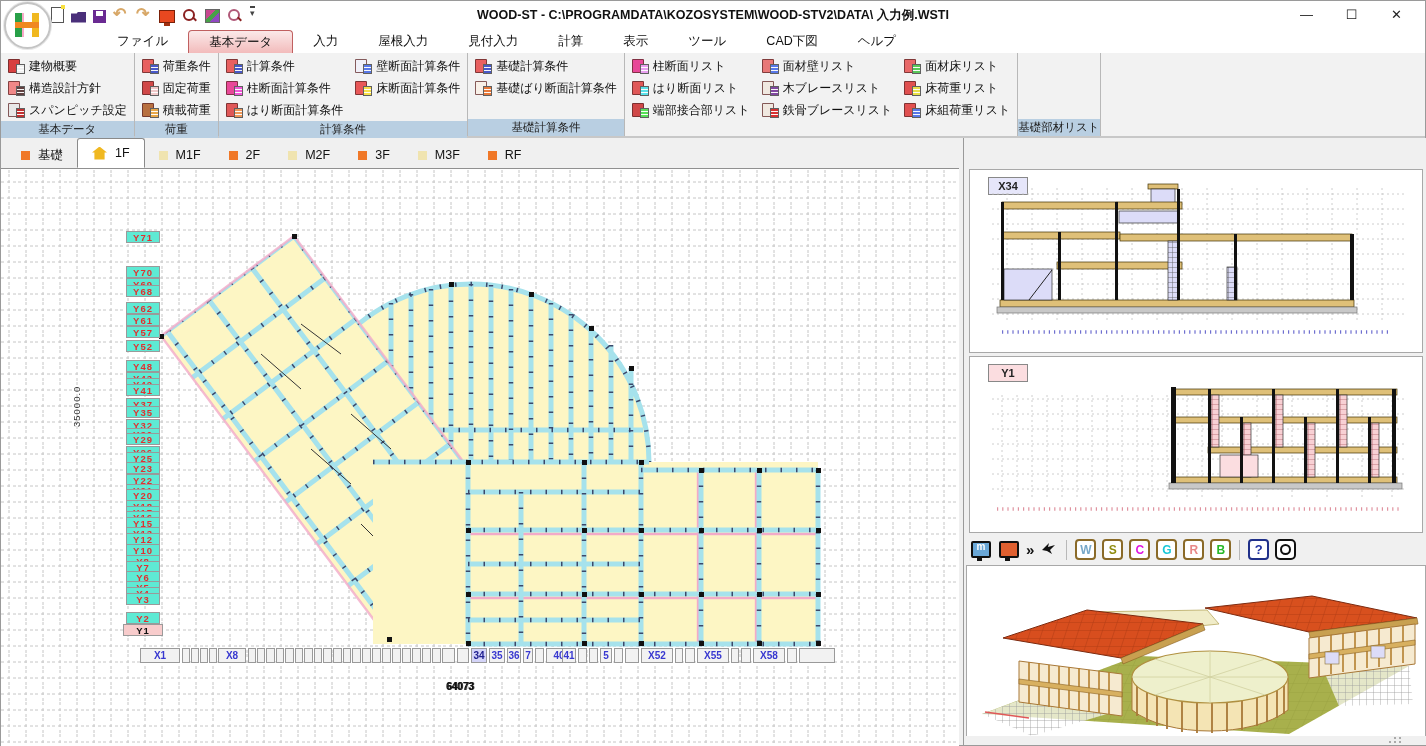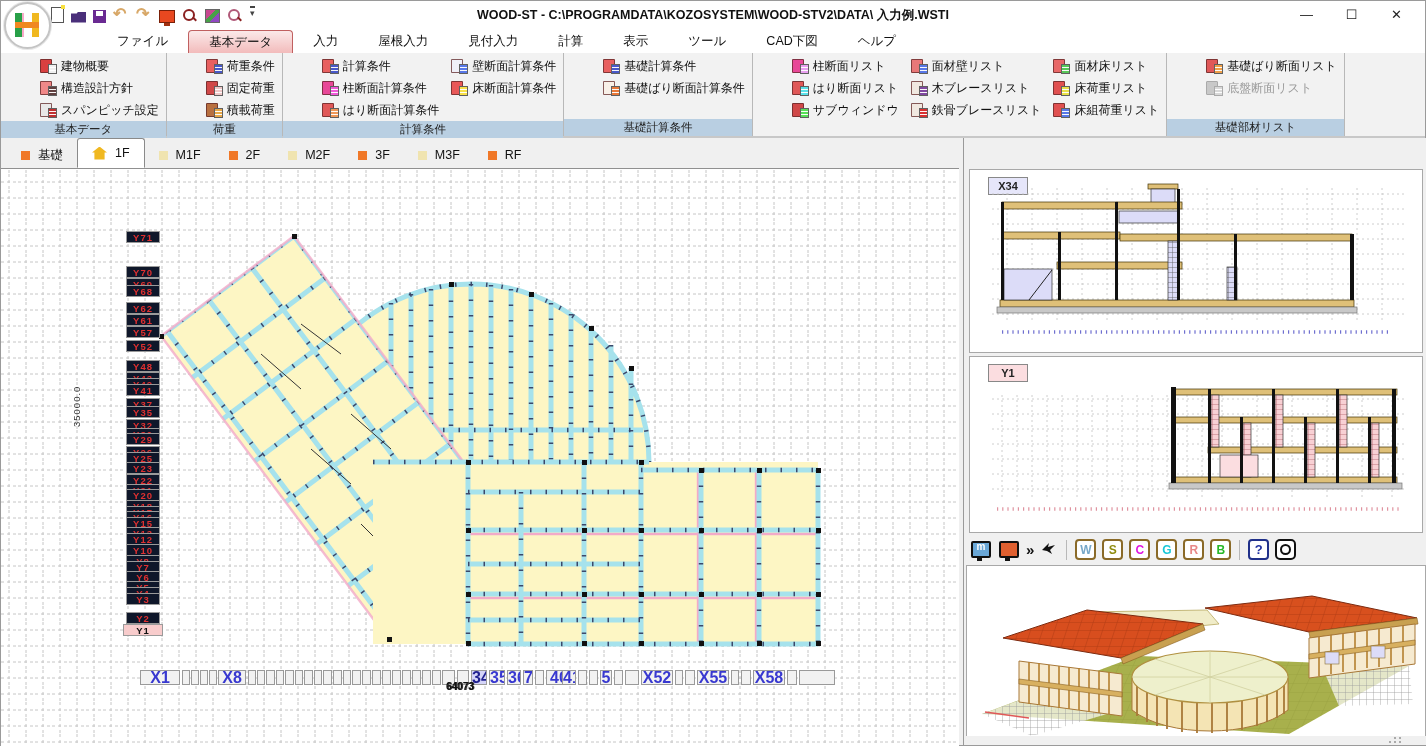--- a/index.html
+++ b/index.html
@@ -44,7 +44,7 @@
   
   .ribbon{position:absolute;left:0;top:52px;right:0;height:85px;background:#f2f2f2;border-bottom:2px solid #c8c8c8;display:flex;box-sizing:border-box;}
   .rgroup{display:flex;flex-direction:column;border-right:1px solid #b8b8b8;background:#f2f2f2;}
-  .rbody{display:flex;flex:1;padding:2px 4px 0 4px;gap:6px;margin-left:32px;}
+  .rbody{display:flex;flex:1;padding:2px 4px 0 4px;gap:6px;}
   .rcol{display:flex;flex-direction:column;}
   .ritem{display:flex;align-items:center;gap:4px;height:22px;padding:0 3px;cursor:default;}
   .ritem .rlabel{font-size:12px;color:#111;white-space:nowrap;}

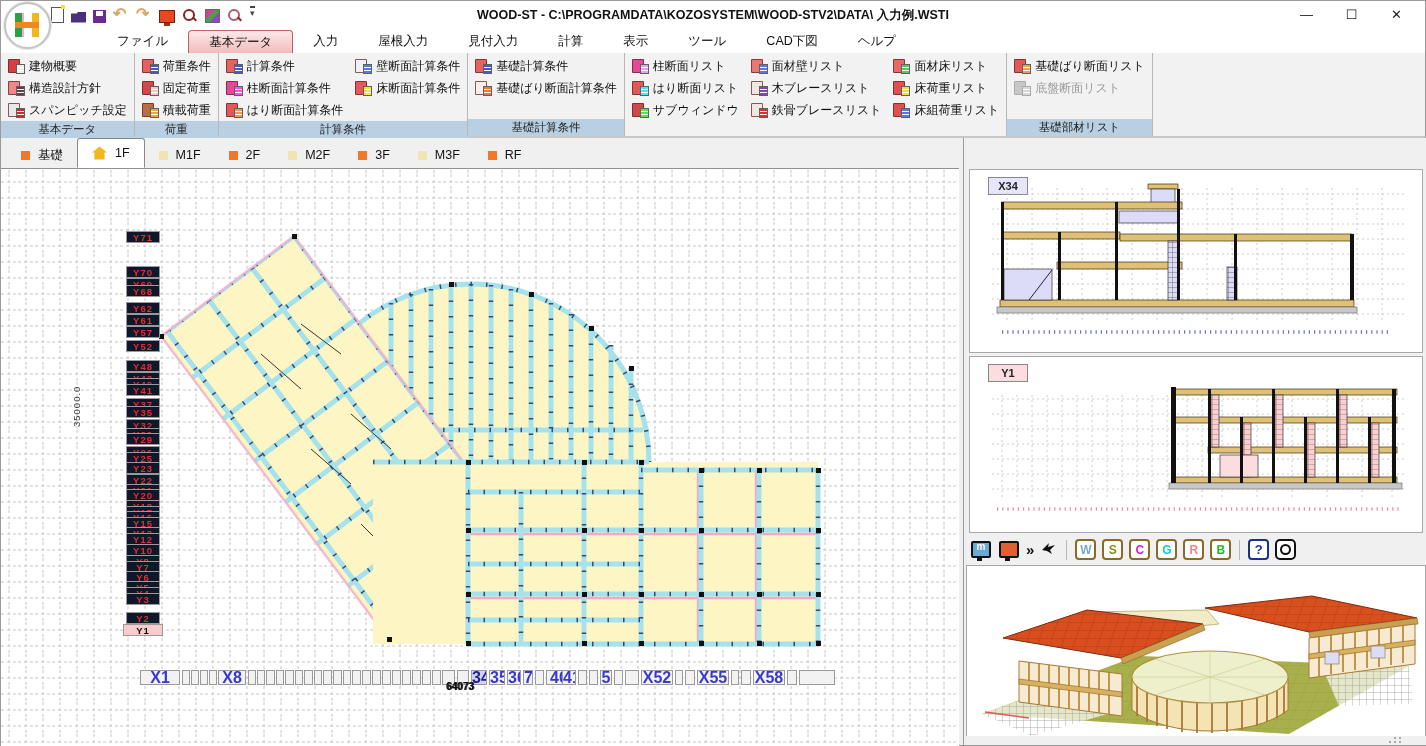--- a/index.html
+++ b/index.html
@@ -294,18 +294,6 @@
         </div>
       </div>
       <div class="rgroup">
-        <div class="rbody">
-          <div class="rcol">
-            <div class="ritem">
-              <span class="ric" style="--b: #e05858; --a: #f0a048;"></span>
-              <span class="rlabel">基礎ばり断面リスト</span>
-            </div>
-            <div class="ritem disabled">
-              <span class="ric" style="--b: #c8c8c8; --a: #d8d8d8;"></span>
-              <span class="rlabel">底盤断面リスト</span>
-            </div>
-          </div>
-        </div>
         <div class="rcap">基礎部材リスト</div>
       </div>
     </div>

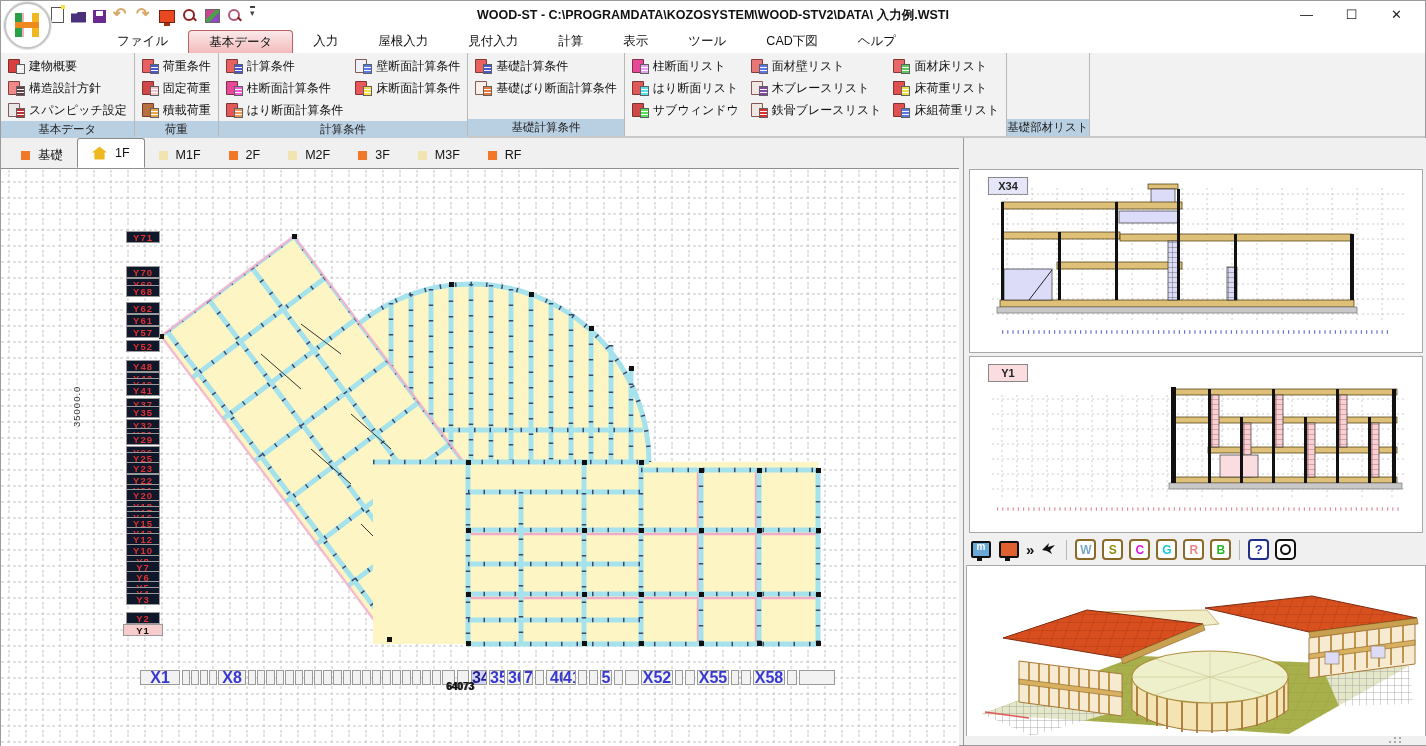--- a/index.html
+++ b/index.html
@@ -260,7 +260,7 @@
             </div>
             <div class="ritem">
               <span class="ric" style="--b: #d04848; --a: #58e058;"></span>
-              <span class="rlabel">サブウィンドウ</span>
+              <span class="rlabel">端部接合部リスト</span>
             </div>
           </div>
           <div class="rcol">

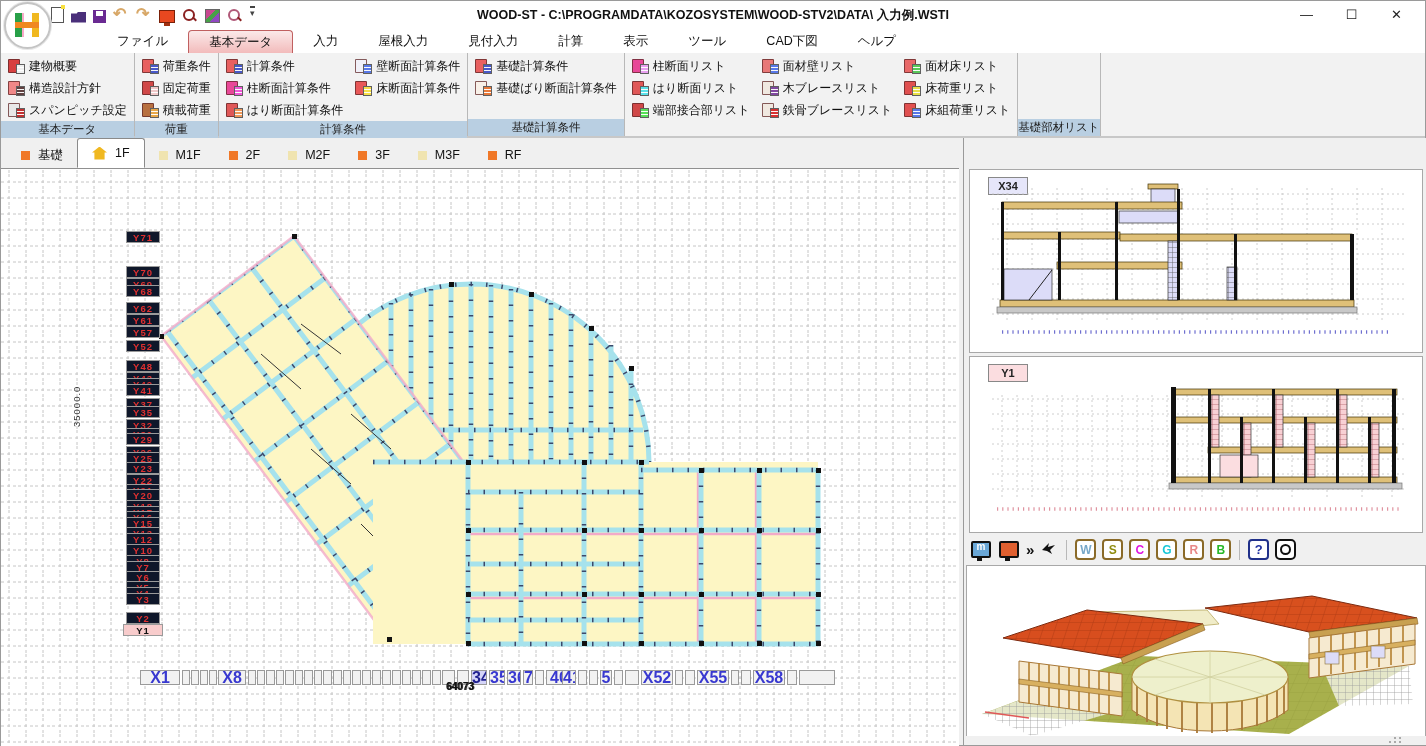--- a/index.html
+++ b/index.html
@@ -66,7 +66,7 @@
 
   .cad{position:absolute;left:0;top:30px;width:958px;height:579px;background:#ffffff;border-top:1px solid #909090;box-sizing:border-box;overflow:hidden;}
   .cad svg{position:absolute;left:0;top:0;}
-  .ylab{position:absolute;left:125px;width:34px;height:12px;background:#0f172a;border:1px solid #9a9a9a;font-size:9.5px;font-weight:bold;color:#e03030;text-align:center;line-height:12px;box-sizing:border-box;letter-spacing:1px;}
+  .ylab{position:absolute;left:125px;width:34px;height:12px;background:#5eead4;border:1px solid #9a9a9a;font-size:9.5px;font-weight:bold;color:#e03030;text-align:center;line-height:12px;box-sizing:border-box;letter-spacing:1px;}
   .ylab.hl{background:#f8cccc;color:#111;width:40px;left:122px;}
   .xlab{position:absolute;top:501px;height:15px;background:#f2f2f2;border:1px solid #9a9a9a;font-size:16px;font-weight:bold;color:#3838d0;text-align:center;line-height:14px;box-sizing:border-box;overflow:hidden;}
   .xlab.sel{background:#d4d4f8;color:#202090;}

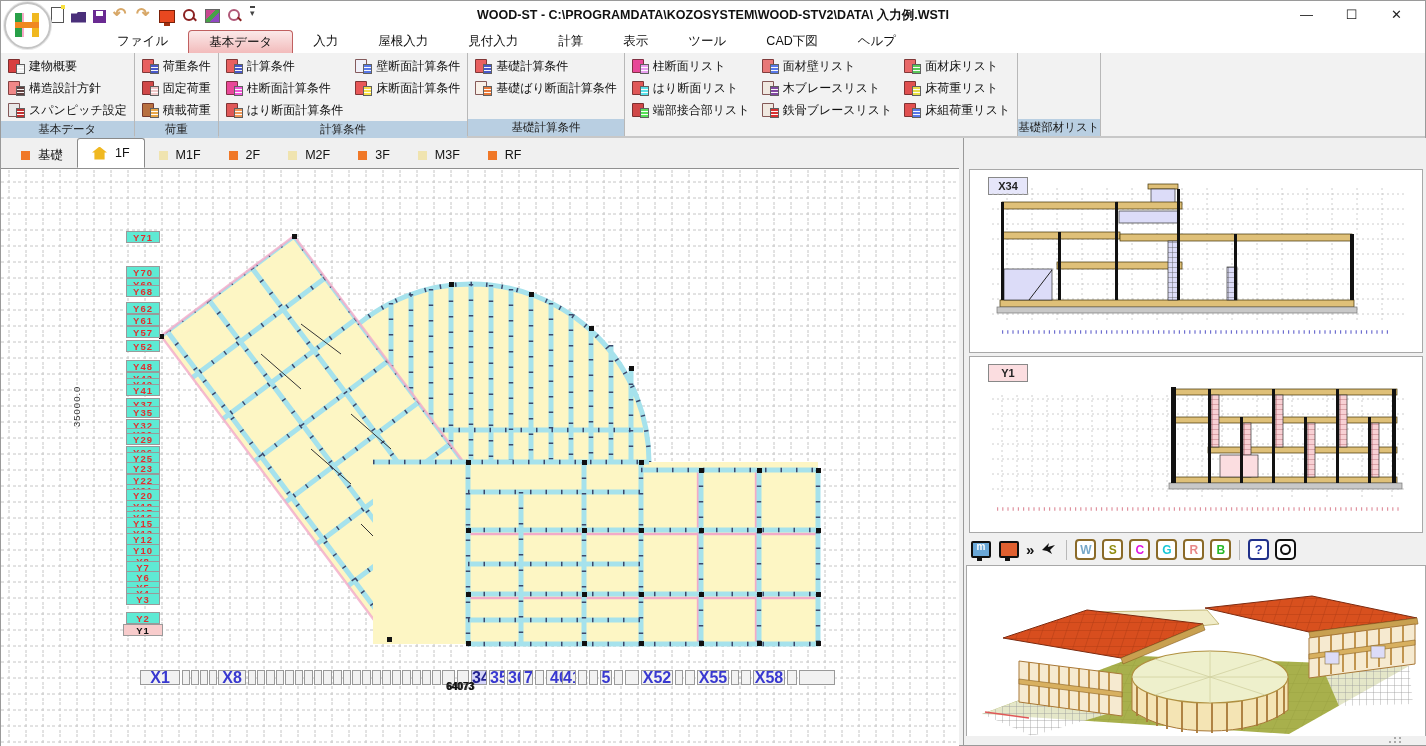--- a/index.html
+++ b/index.html
@@ -68,7 +68,7 @@
   .cad svg{position:absolute;left:0;top:0;}
   .ylab{position:absolute;left:125px;width:34px;height:12px;background:#5eead4;border:1px solid #9a9a9a;font-size:9.5px;font-weight:bold;color:#e03030;text-align:center;line-height:12px;box-sizing:border-box;letter-spacing:1px;}
   .ylab.hl{background:#f8cccc;color:#111;width:40px;left:122px;}
-  .xlab{position:absolute;top:501px;height:15px;background:#f2f2f2;border:1px solid #9a9a9a;font-size:16px;font-weight:bold;color:#3838d0;text-align:center;line-height:14px;box-sizing:border-box;overflow:hidden;}
+  .xlab{position:absolute;top:479px;height:15px;background:#f2f2f2;border:1px solid #9a9a9a;font-size:10px;font-weight:bold;color:#3838d0;text-align:center;line-height:14px;box-sizing:border-box;overflow:hidden;}
   .xlab.sel{background:#d4d4f8;color:#202090;}
   .vdim{position:absolute;left:70px;top:258px;font-size:9.5px;color:#333;transform:rotate(-90deg);transform-origin:left top;letter-spacing:1px;}
   .hdim{position:absolute;left:445px;top:512px;font-size:10px;font-weight:bold;color:#111;text-shadow:1px 0 0 #333;}

